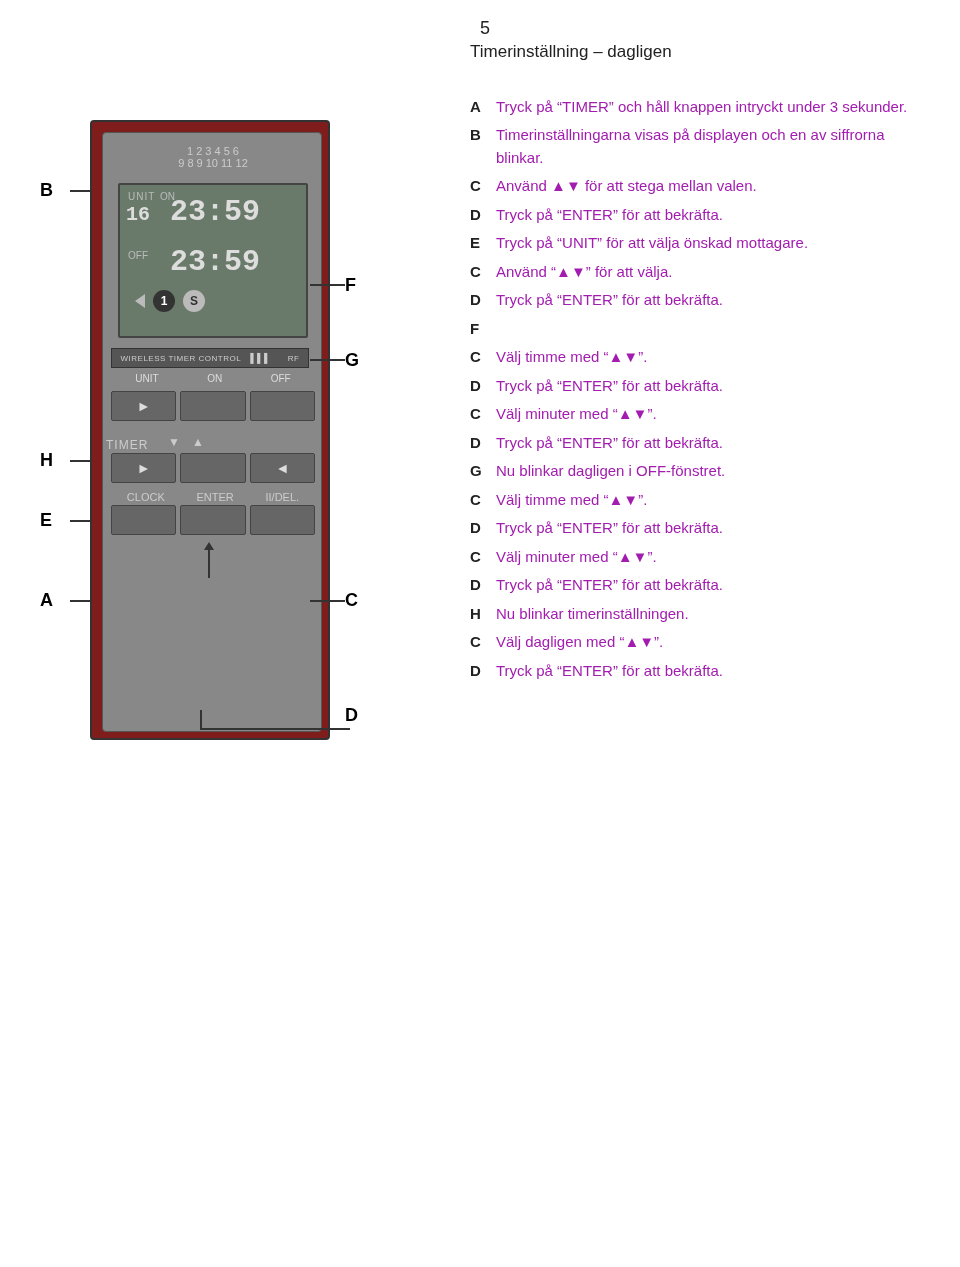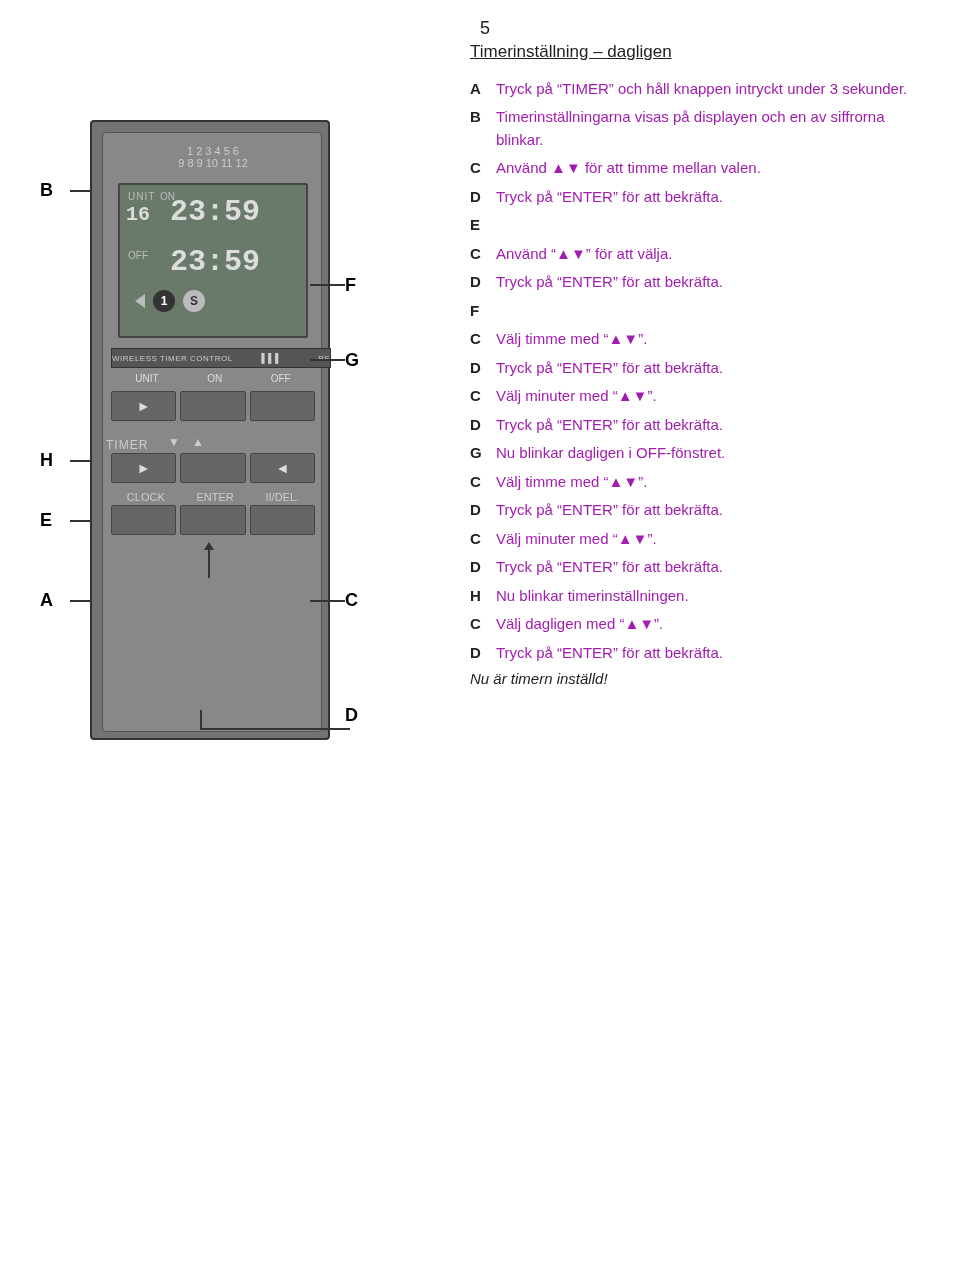--- a/index.html
+++ b/index.html
@@ -456,9 +456,8 @@
     .title-line {
       font-size: 17px;
       color: #222;
-      margin-bottom: 14px;
+      margin-bottom: 32px;
       line-height: 1.4;
-      text-decoration: underline;
     }
 
     .instruction-block {

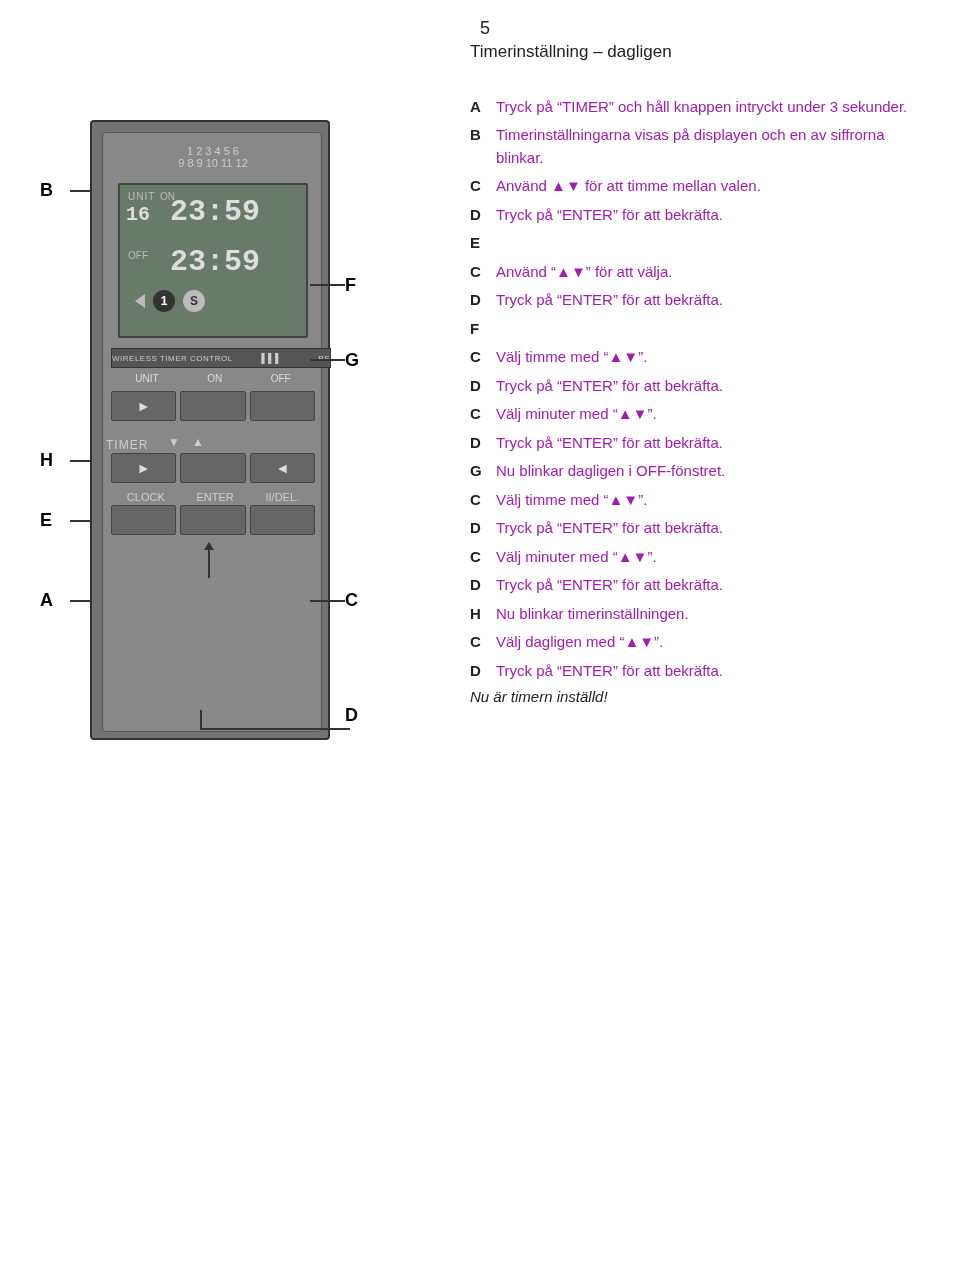--- a/index.html
+++ b/index.html
@@ -44,7 +44,7 @@
       height: 620px;
       border: 2px solid #333;
       border-radius: 4px;
-      background: #737373;
+      background: #7f1d1d;
     }
 
     

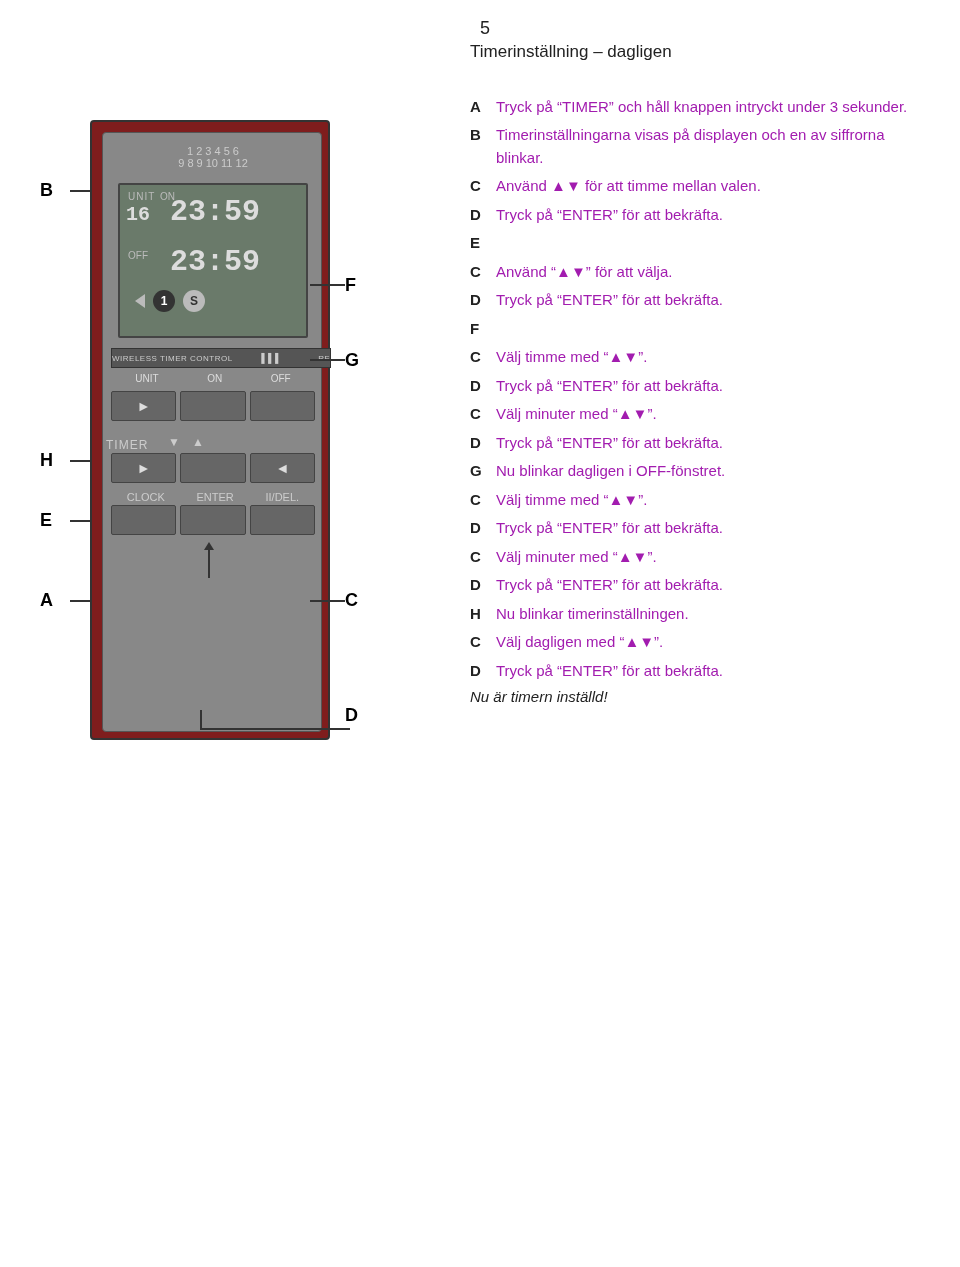--- a/index.html
+++ b/index.html
@@ -605,7 +605,7 @@
       </div>
       <div class="instruction-block">
         <span class="instr-letter">C</span>
-        <span class="instr-text">Använd ▲▼ för att timme mellan valen.</span>
+        <span class="instr-text">Använd ▲▼ för att stega mellan valen.</span>
       </div>
       <div class="instruction-block">
         <span class="instr-letter">D</span>

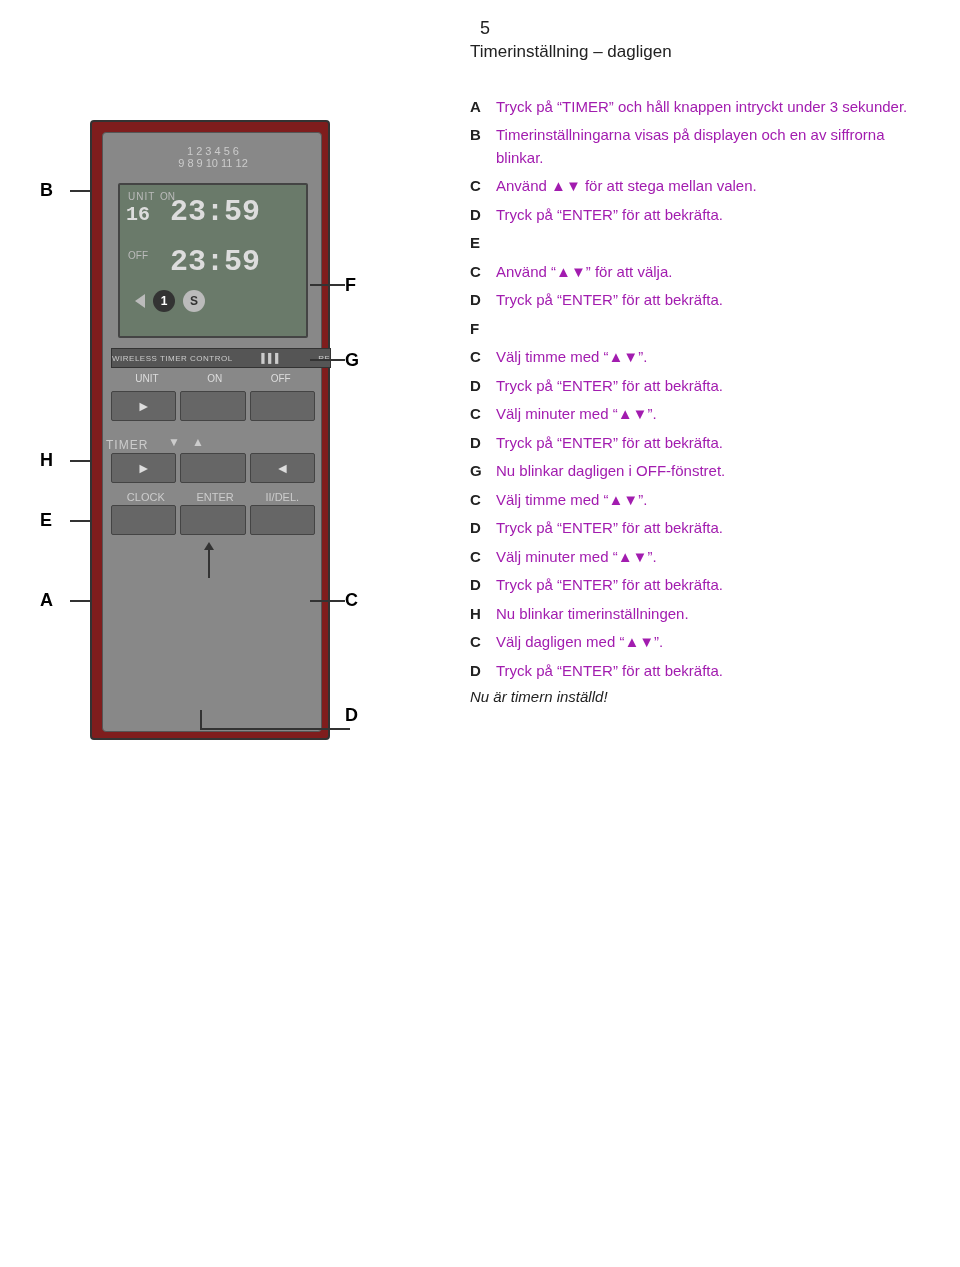--- a/index.html
+++ b/index.html
@@ -613,6 +613,7 @@
       </div>
       <div class="instruction-block">
         <span class="instr-letter">E</span>
+        <span class="instr-text">Tryck på “UNIT” för att välja önskad mottagare.</span>
       </div>
       <div class="instruction-block">
         <span class="instr-letter">C</span>

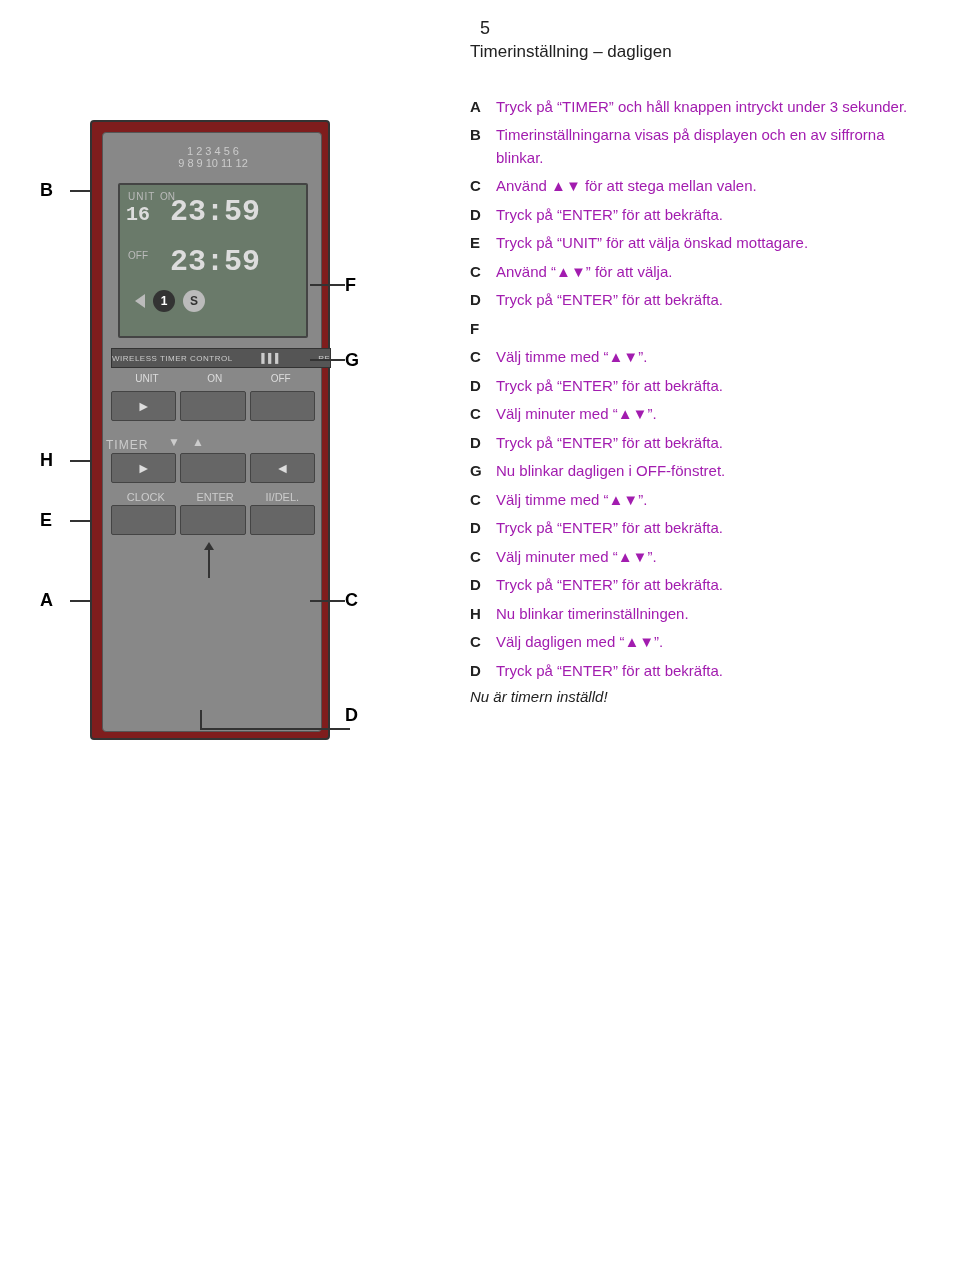--- a/index.html
+++ b/index.html
@@ -173,13 +173,13 @@
       position: absolute;
       top: 215px;
       left: 8px;
-      width: 220px;
+      width: 198px;
       height: 20px;
       background: #555;
       border: 1px solid #333;
       display: flex;
       align-items: center;
-      justify-content: space-between;
+      justify-content: center;
       color: #ccc;
       font-size: 8px;
       letter-spacing: 0.5px;

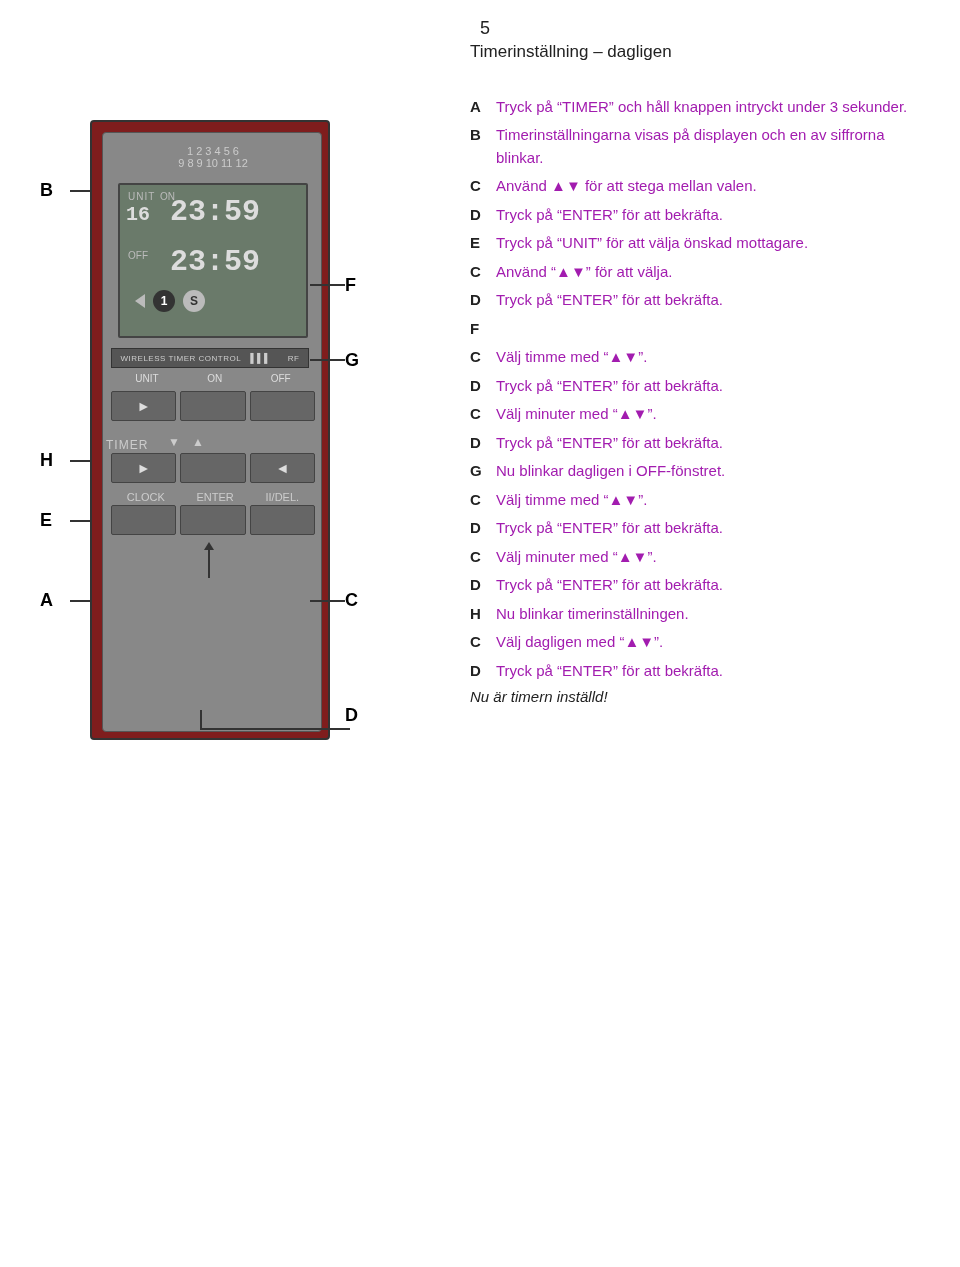--- a/index.html
+++ b/index.html
@@ -676,7 +676,6 @@
       </div>
     </div>
 
-  <div class="final-line">Nu är timern inställd!</div>
 </div>
 
 </body></html>

